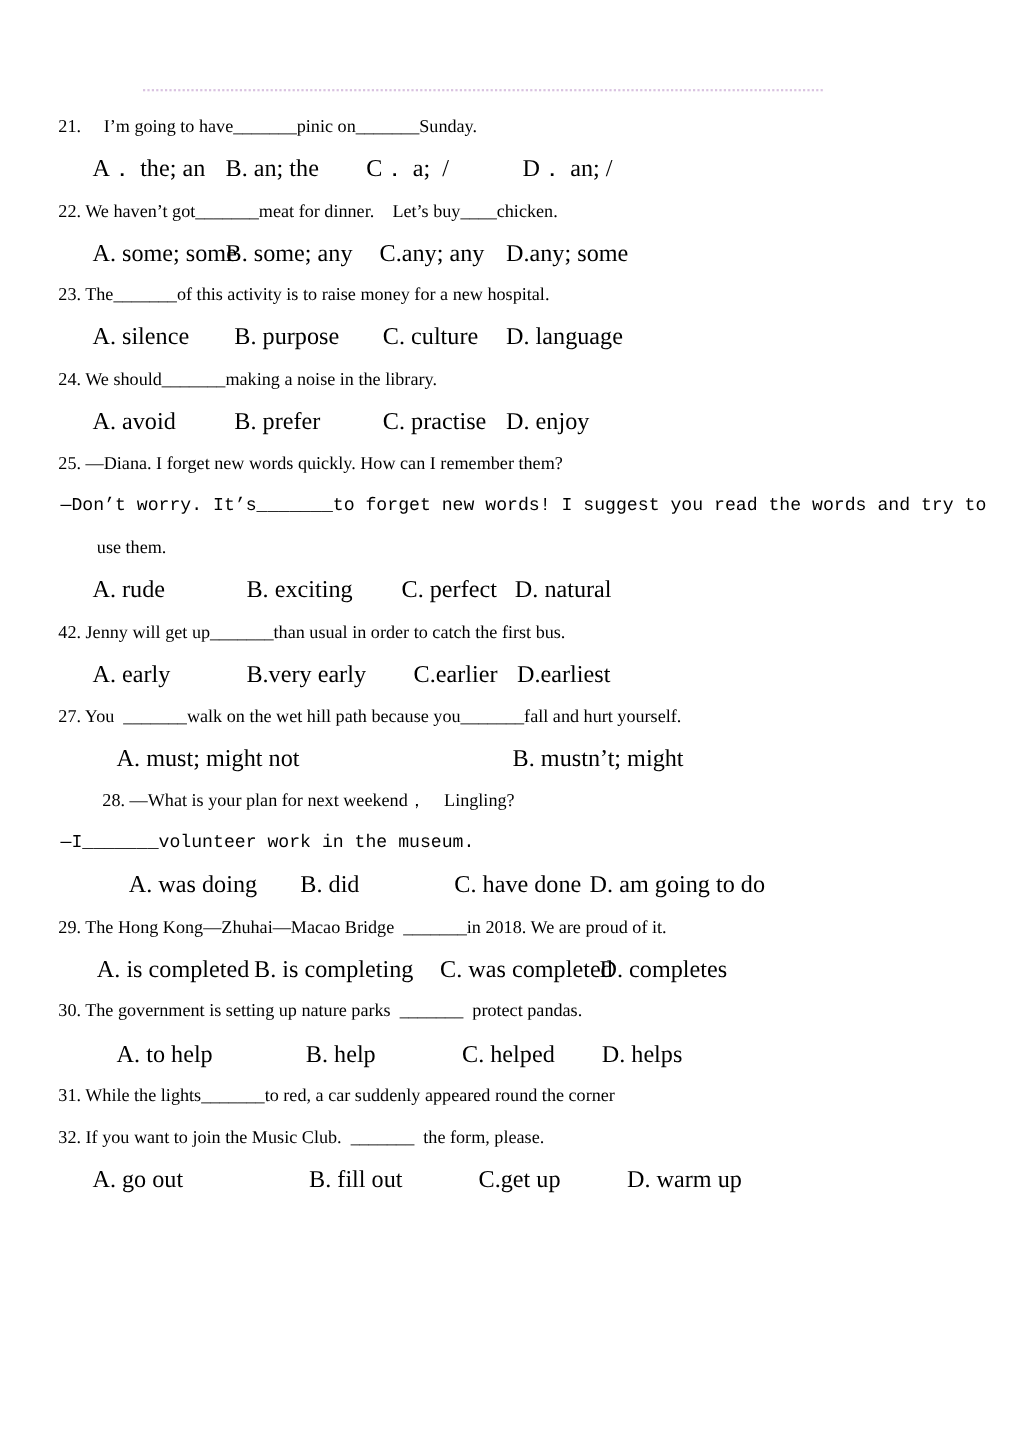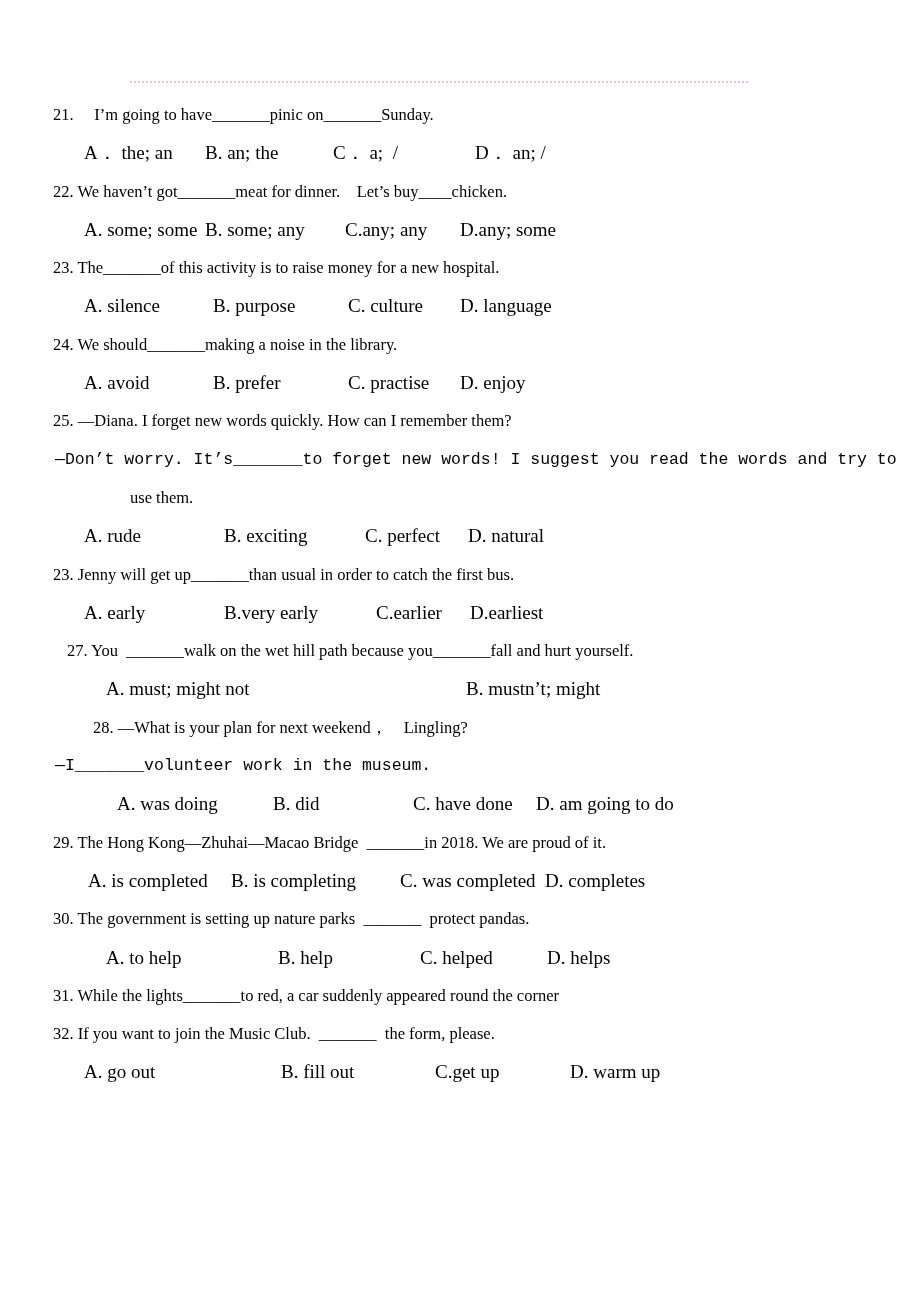--- a/index.html
+++ b/index.html
@@ -52,7 +52,7 @@
     margin-left: 42px;
   }
   .opts {
-    font-size: 19px;
+    font-size: 22px;
     line-height: 38.3px;
     position: relative;
     height: 38.3px;

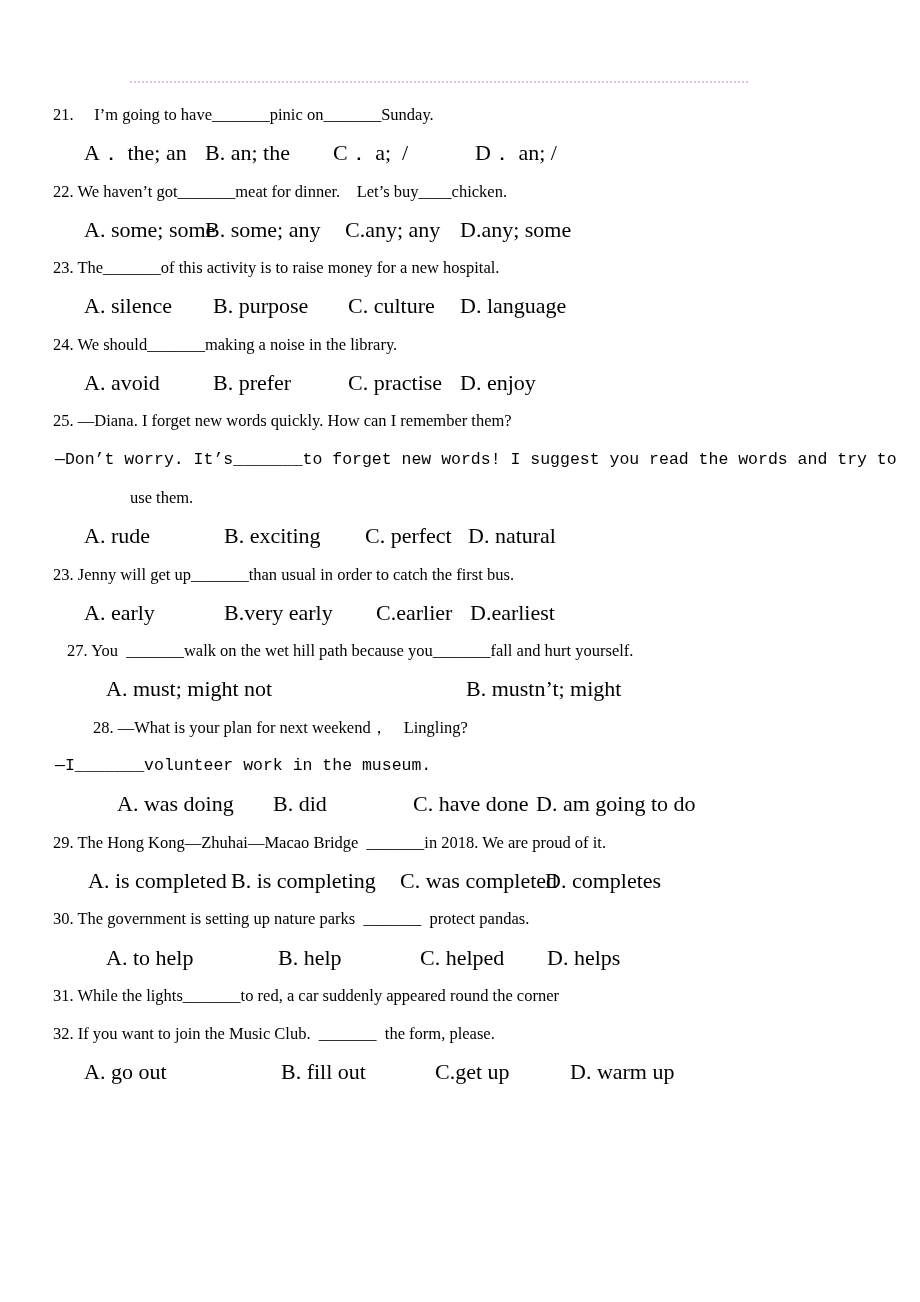--- a/index.html
+++ b/index.html
@@ -49,7 +49,6 @@
   }
   .stem.indent3 {
     padding-left: 88px;
-    margin-left: 42px;
   }
   .opts {
     font-size: 22px;

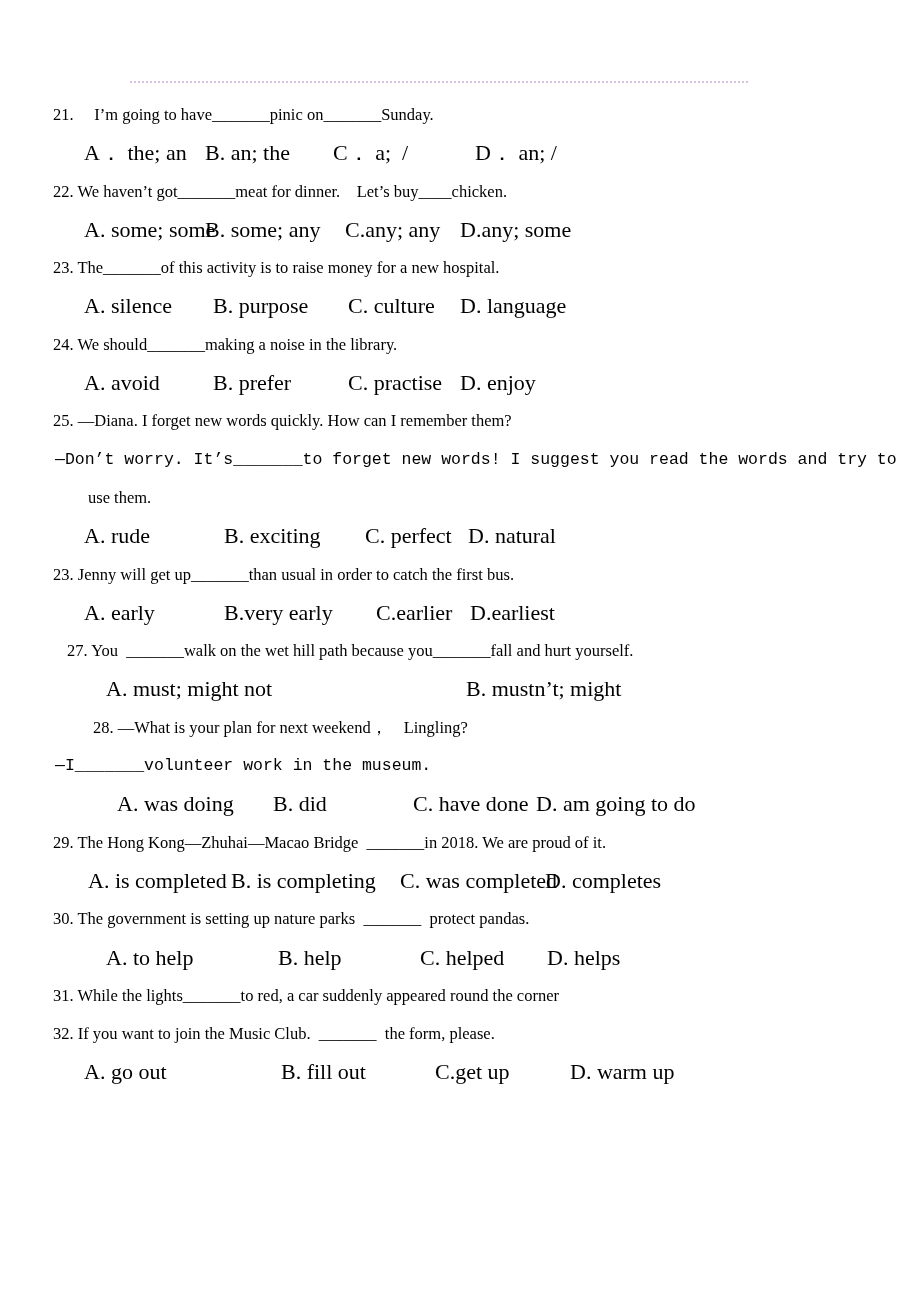--- a/index.html
+++ b/index.html
@@ -124,7 +124,7 @@
     </div>
 
     <div class="q">
-      <div class="stem" style="padding-left: 53px;">23. Jenny will get up_______than usual in order to catch the first bus.</div>
+      <div class="stem" style="padding-left: 53px;">42. Jenny will get up_______than usual in order to catch the first bus.</div>
       <div class="opts">
         <span class="opt" style="left:84px">A. early</span>
         <span class="opt" style="left:224px">B.very early</span>

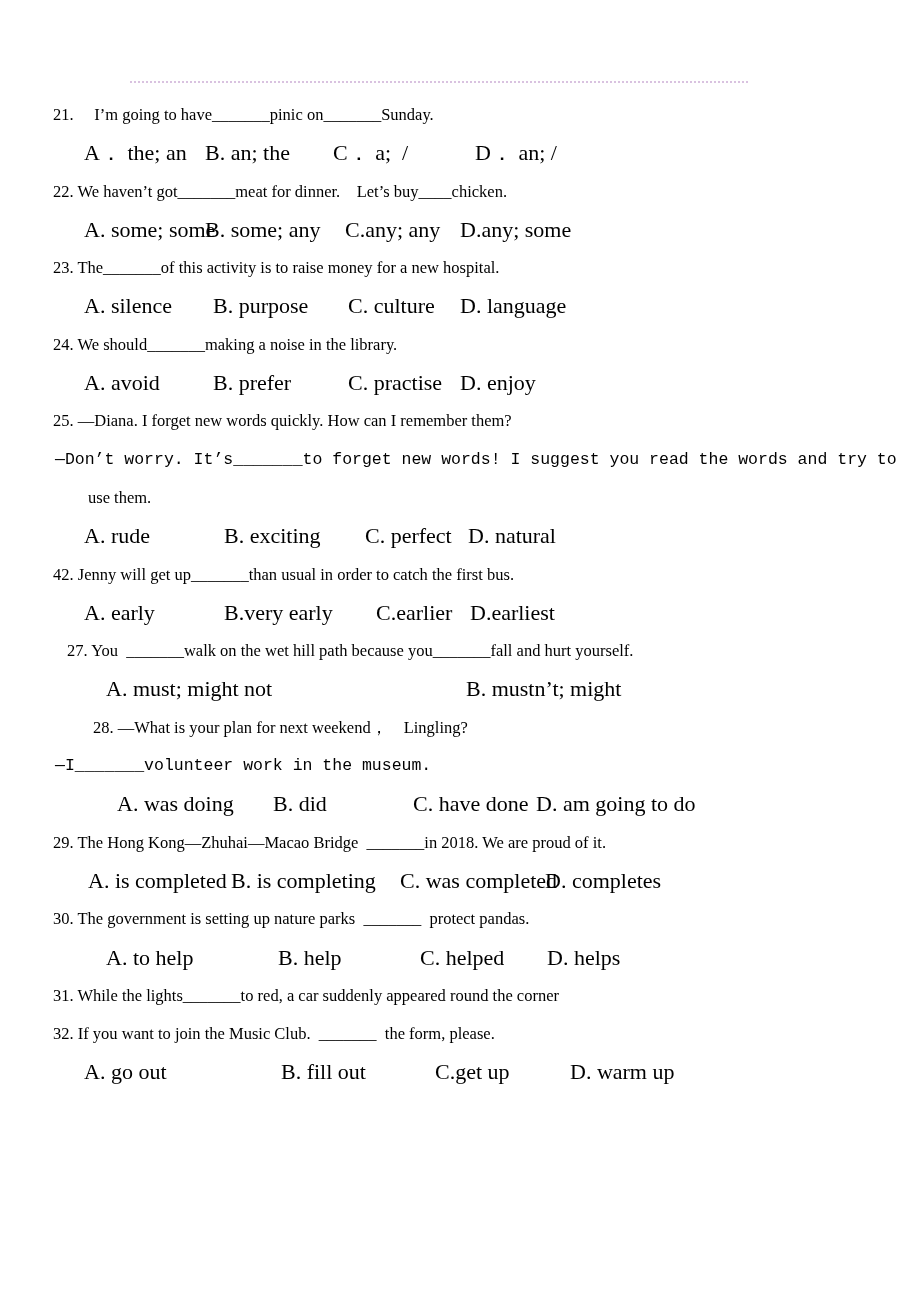--- a/index.html
+++ b/index.html
@@ -134,7 +134,7 @@
     </div>
 
     <div class="q">
-      <div class="stem" style="padding-left: 53px; margin-left: 14px;">27. You  _______walk on the wet hill path because you_______fall and hurt yourself.</div>
+      <div class="stem" style="padding-left: 53px;">27. You  _______walk on the wet hill path because you_______fall and hurt yourself.</div>
       <div class="opts">
         <span class="opt" style="left:106px">A. must; might not</span>
         <span class="opt" style="left:466px">B. mustn’t; might</span>

